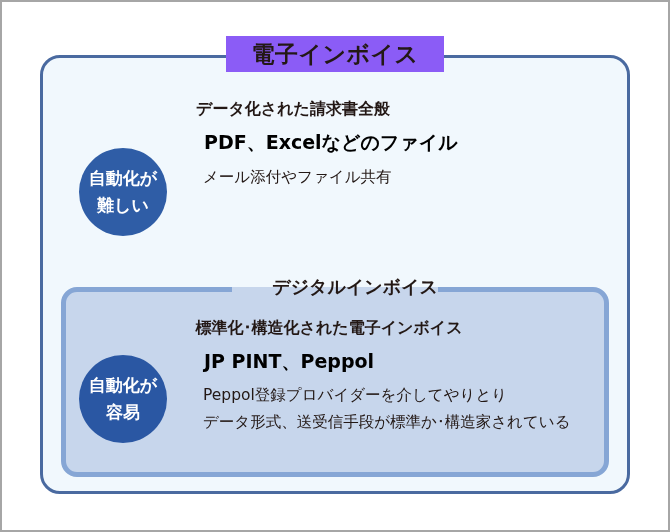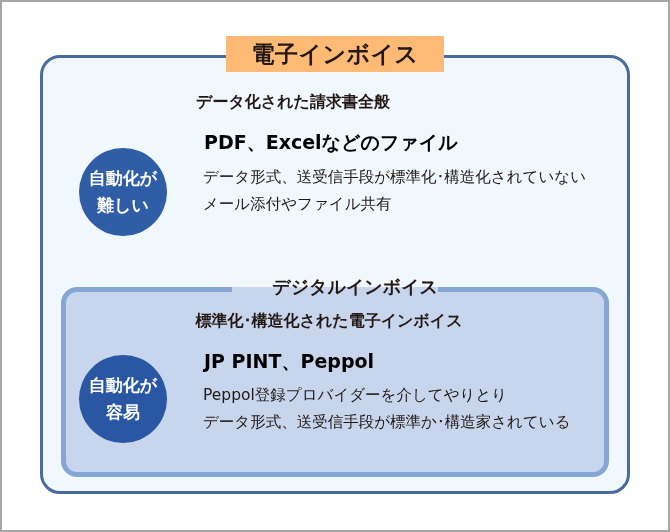--- a/index.html
+++ b/index.html
@@ -17,7 +17,7 @@
   }
   .outer-title {
     position:absolute; left:226px; top:36px; width:218px; height:36px;
-    background:#fdba74; text-align:center; font-size:23px; font-weight:bold; line-height:36px;
+    background:#8b5cf6; text-align:center; font-size:23px; font-weight:bold; line-height:36px;
     color:#231815; letter-spacing:0.5px;
   }
   .subtitle {

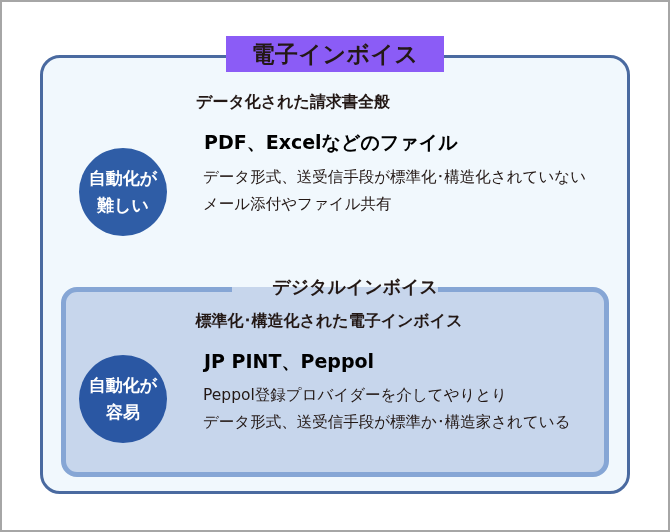--- a/index.html
+++ b/index.html
@@ -22,7 +22,7 @@
   }
   .subtitle {
     position:absolute; left:40px; width:506px; text-align:center; font-weight:bold;
-    font-size:16px; color:#231815;
+    font-size:16px; color:#231815;margin-top:7px;
   }
   .circle {
     position:absolute; width:88px; height:88px; border-radius:50%;

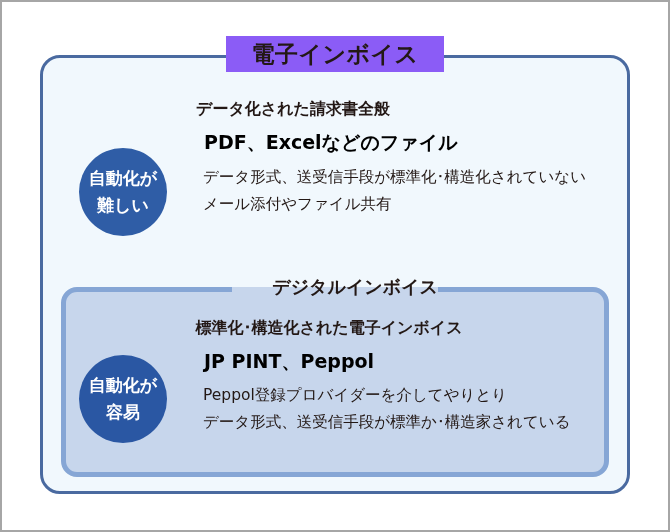--- a/index.html
+++ b/index.html
@@ -62,7 +62,6 @@
 
 <div class="heading" style="top:130px;">PDF、Excelなどのファイル</div>
 <div class="lines" style="top:164px;">
-  <div>データ形式、送受信手段が標準化･構造化されていない</div>
   <div>メール添付やファイル共有</div>
 </div>
 

